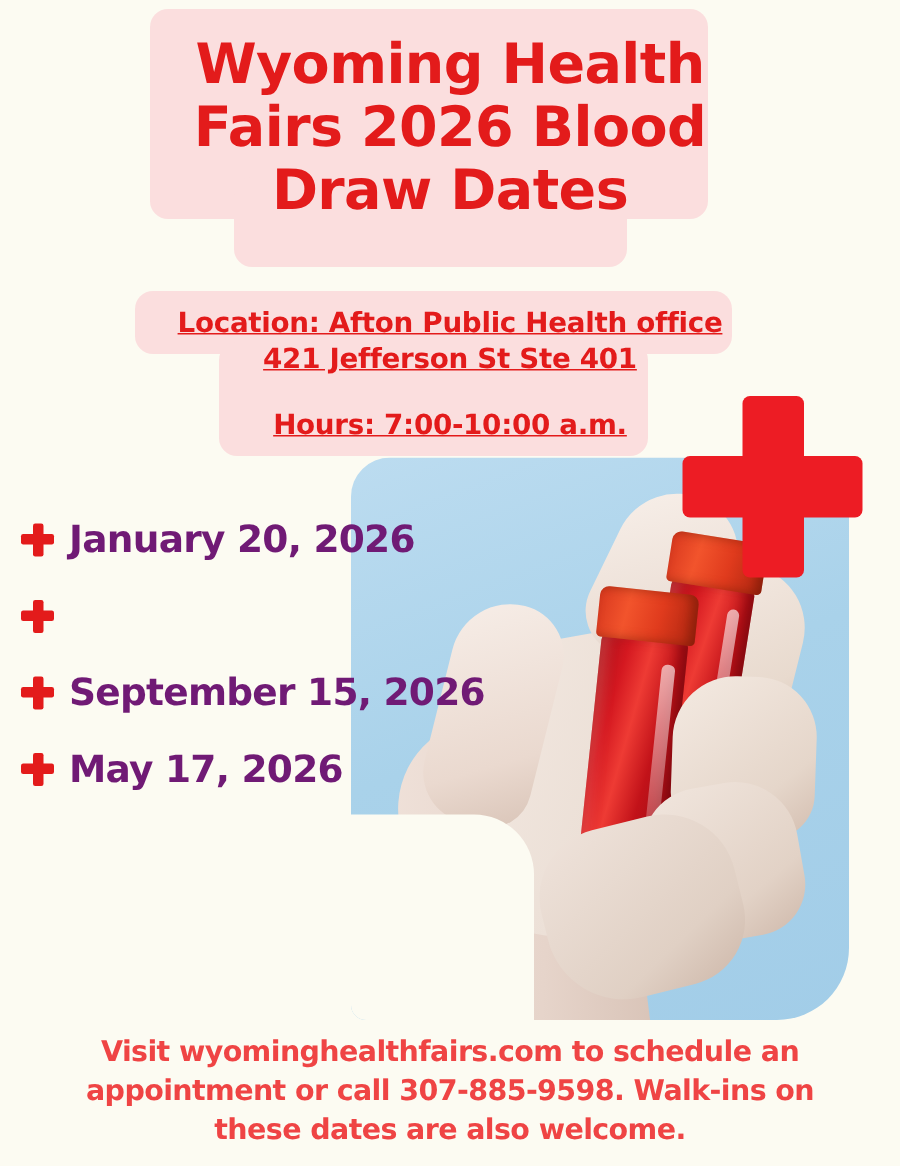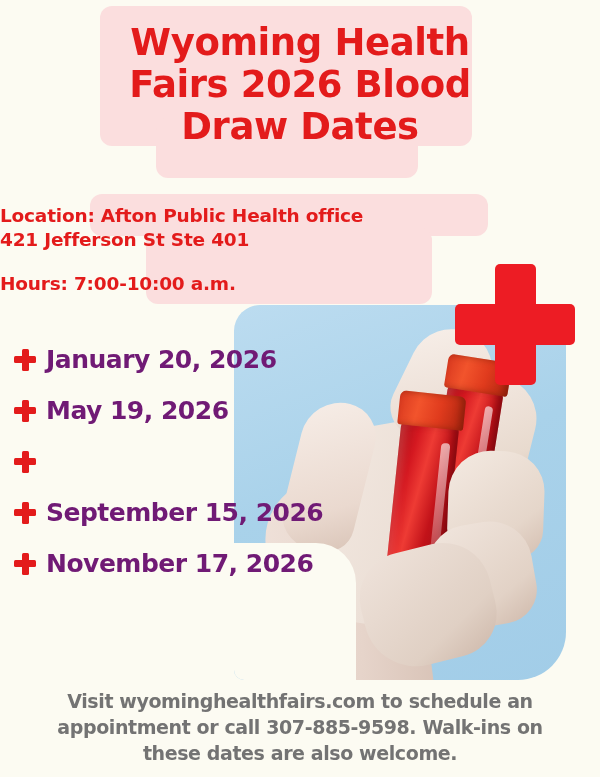--- a/index.html
+++ b/index.html
@@ -176,13 +176,14 @@
     position:absolute;
     left:0; top:204px; width:600px;
     z-index:4;
-    text-align:left;
+    text-align:center;
     color:#E31B1B;
     font-family:"DejaVu Sans", sans-serif;
     font-weight:bold;
     font-size:18.5px;
     line-height:24px;
     letter-spacing:-0.2px;
+    text-decoration:underline;
   }
   #location-block .ll { display:block; }
   #location-block .spacer { display:block; height:20px; }

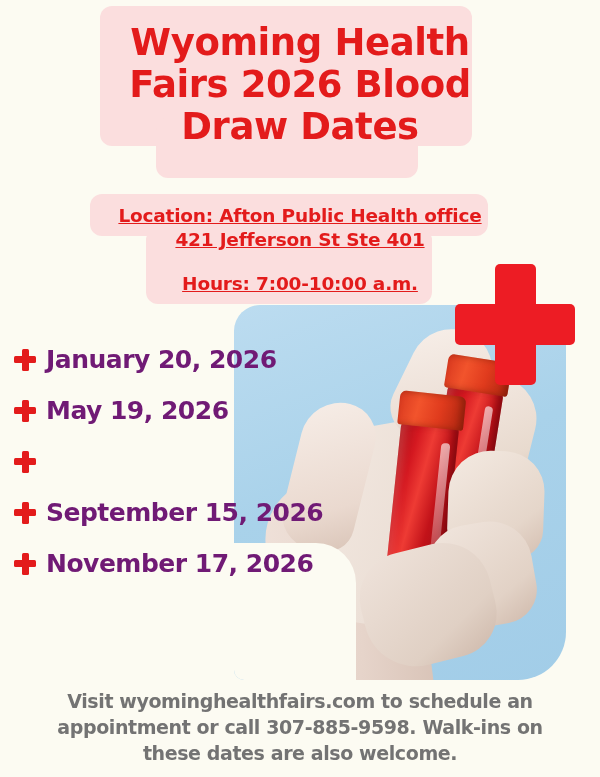--- a/index.html
+++ b/index.html
@@ -305,13 +305,6 @@
     </div>
 
 
-    <div class="date-row">
-      <span class="plus-icon">
-        <i class="v"></i>
-          <i class="h"></i>
-      </span>
-      <span class="date-label">May 19, 2026</span>
-    </div>
 
     <div class="date-row">
       <span class="plus-icon">

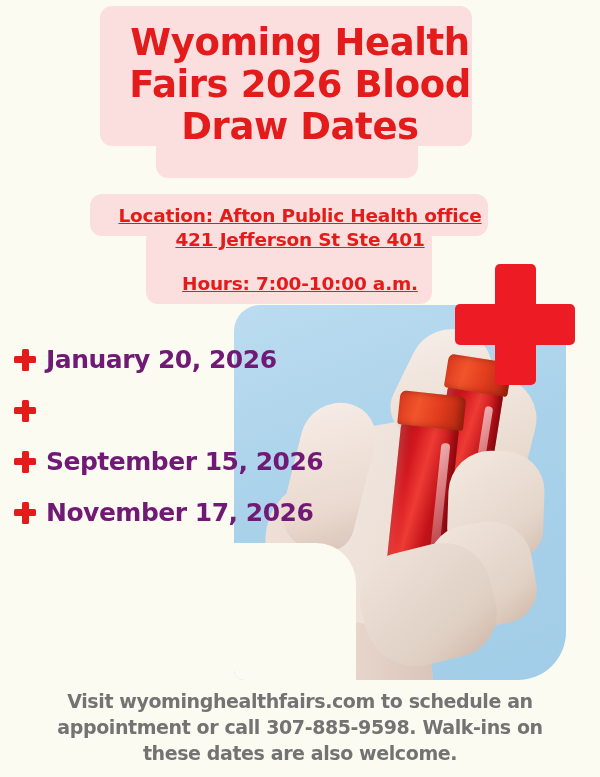--- a/index.html
+++ b/index.html
@@ -326,7 +326,7 @@
         <i class="v"></i>
           <i class="h"></i>
       </span>
-      <span class="date-label">November 17, 2026</span>
+      <span class="date-label">May 17, 2026</span>
     </div>
 
   </div>

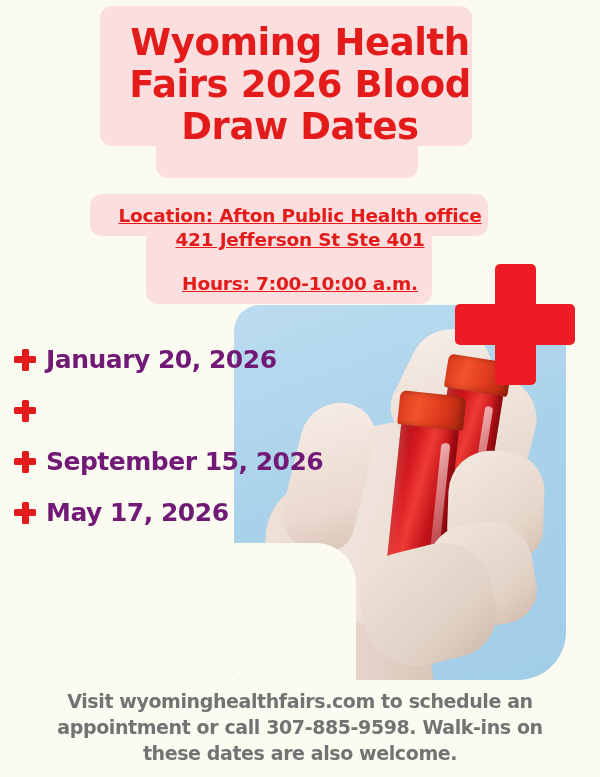--- a/index.html
+++ b/index.html
@@ -230,7 +230,7 @@
     left:28px; top:688px; width:544px;
     z-index:5;
     text-align:center;
-    color:#737373;
+    color:#ef4444;
     font-family:"DejaVu Sans", sans-serif;
     font-weight:bold;
     font-size:19px;

